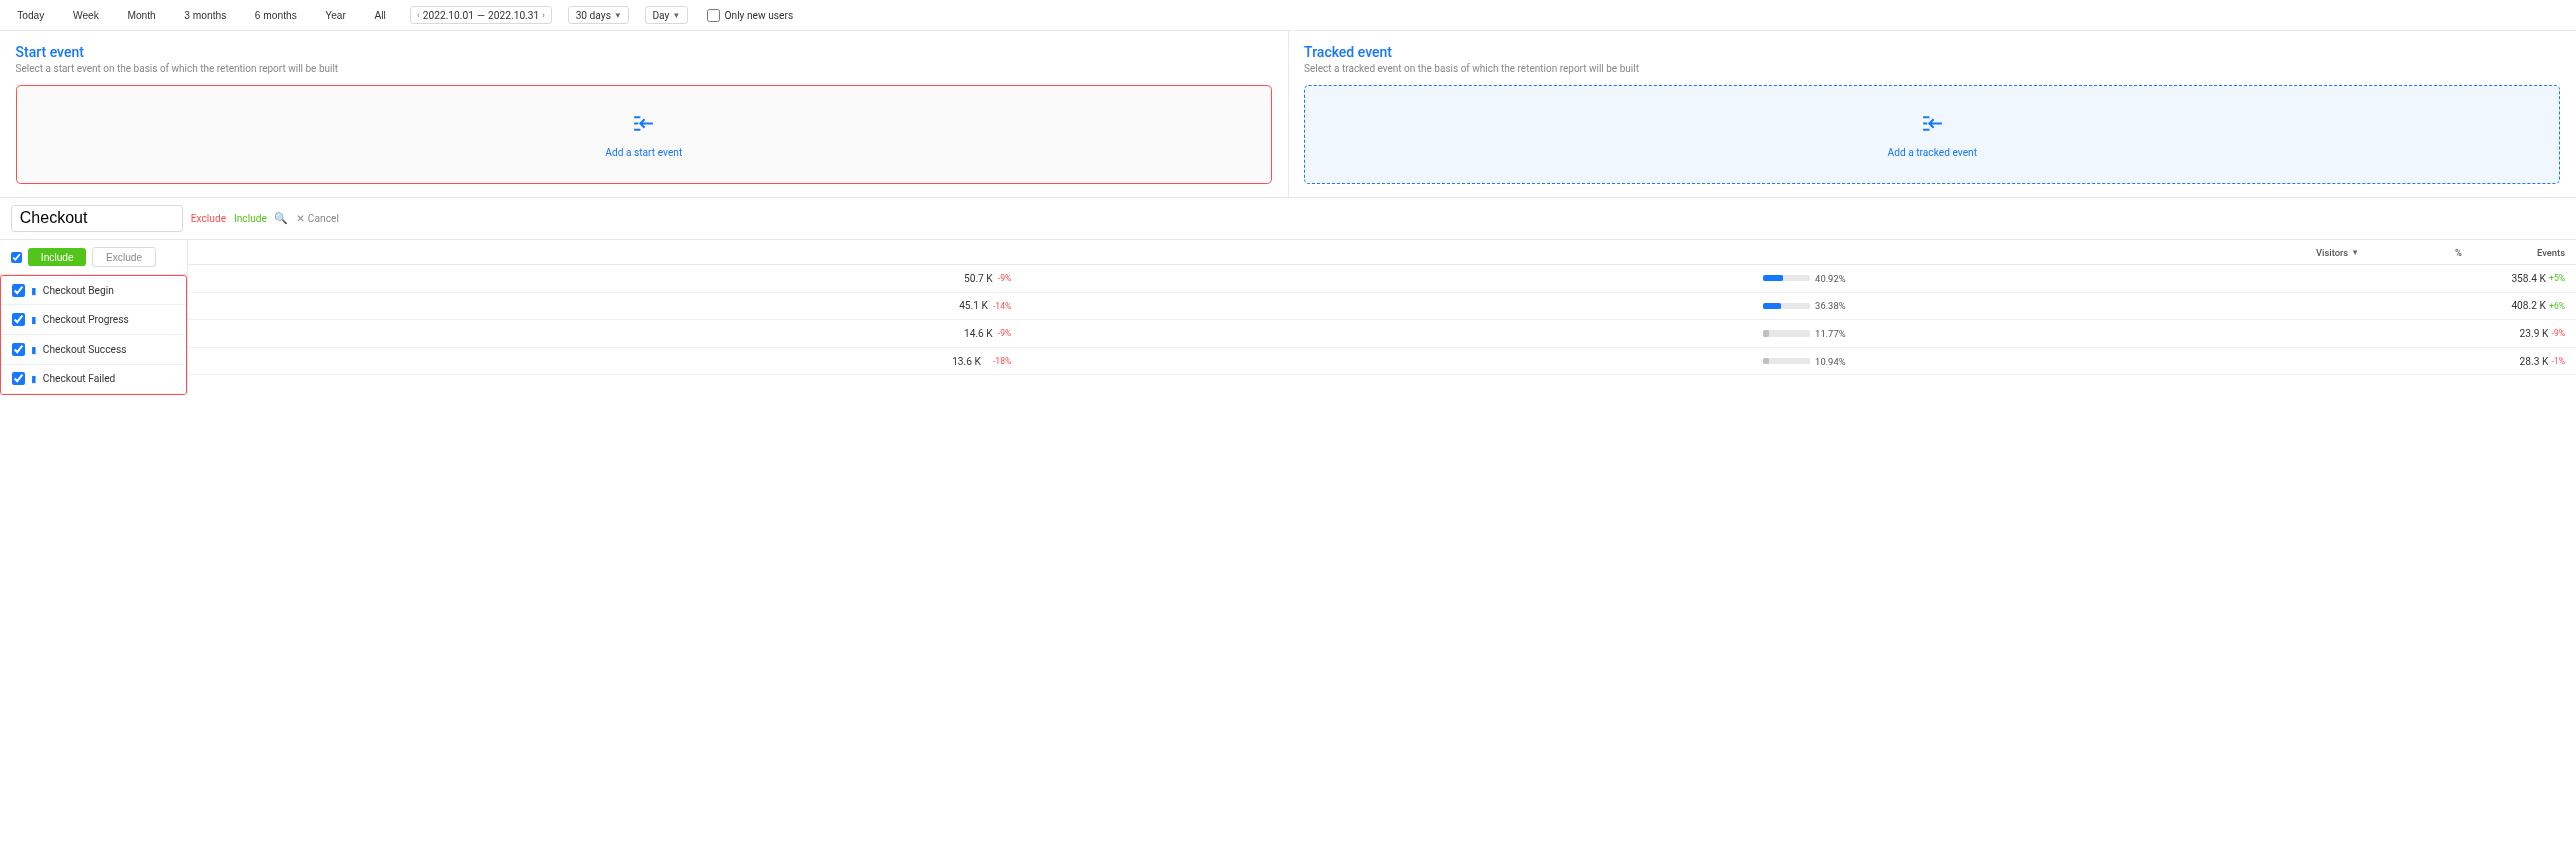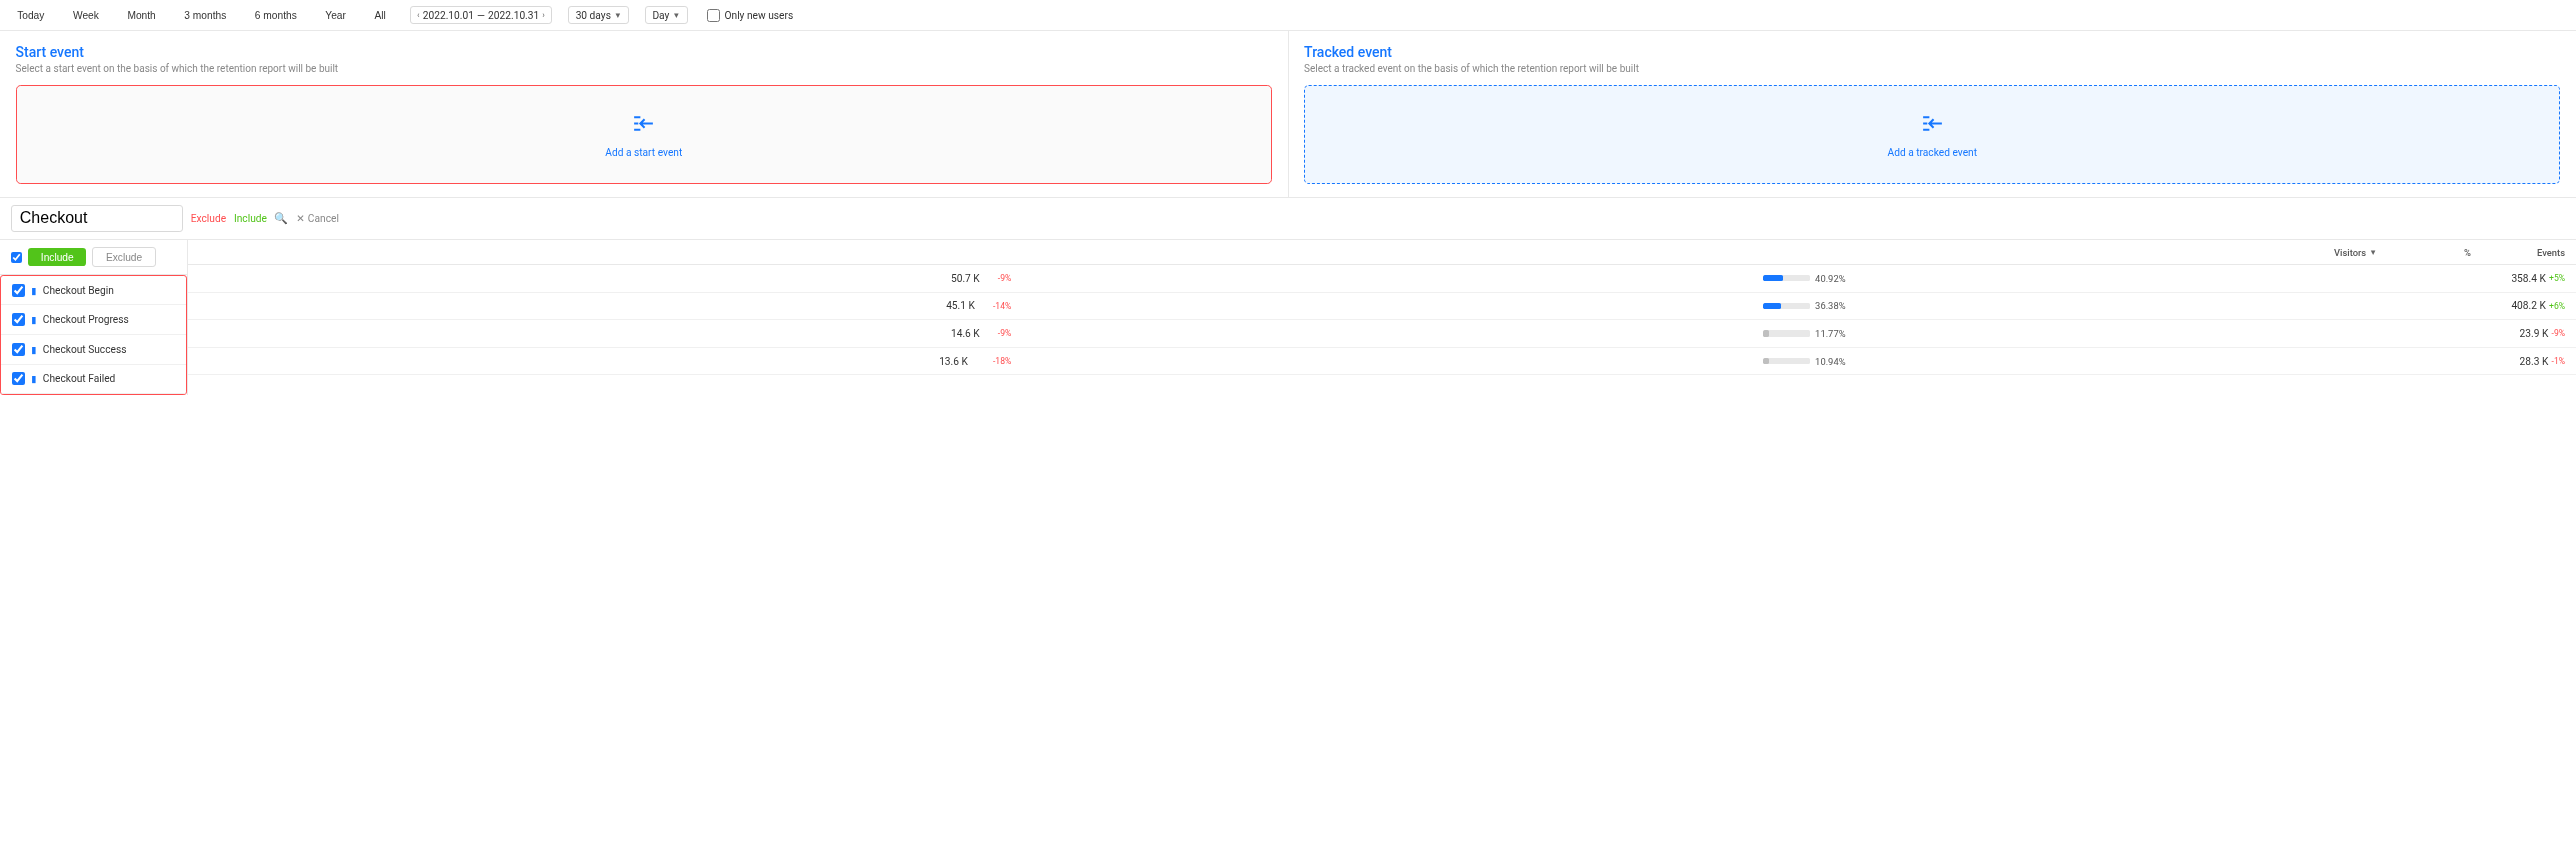--- a/index.html
+++ b/index.html
@@ -212,7 +212,7 @@
       display: flex;
       justify-content: flex-end;
       padding: 6.3px 11px;
-      gap: 31px;
+      gap: 40px;
       border-bottom: 0.8px solid #e8e8e8;
       align-items: center;
     }

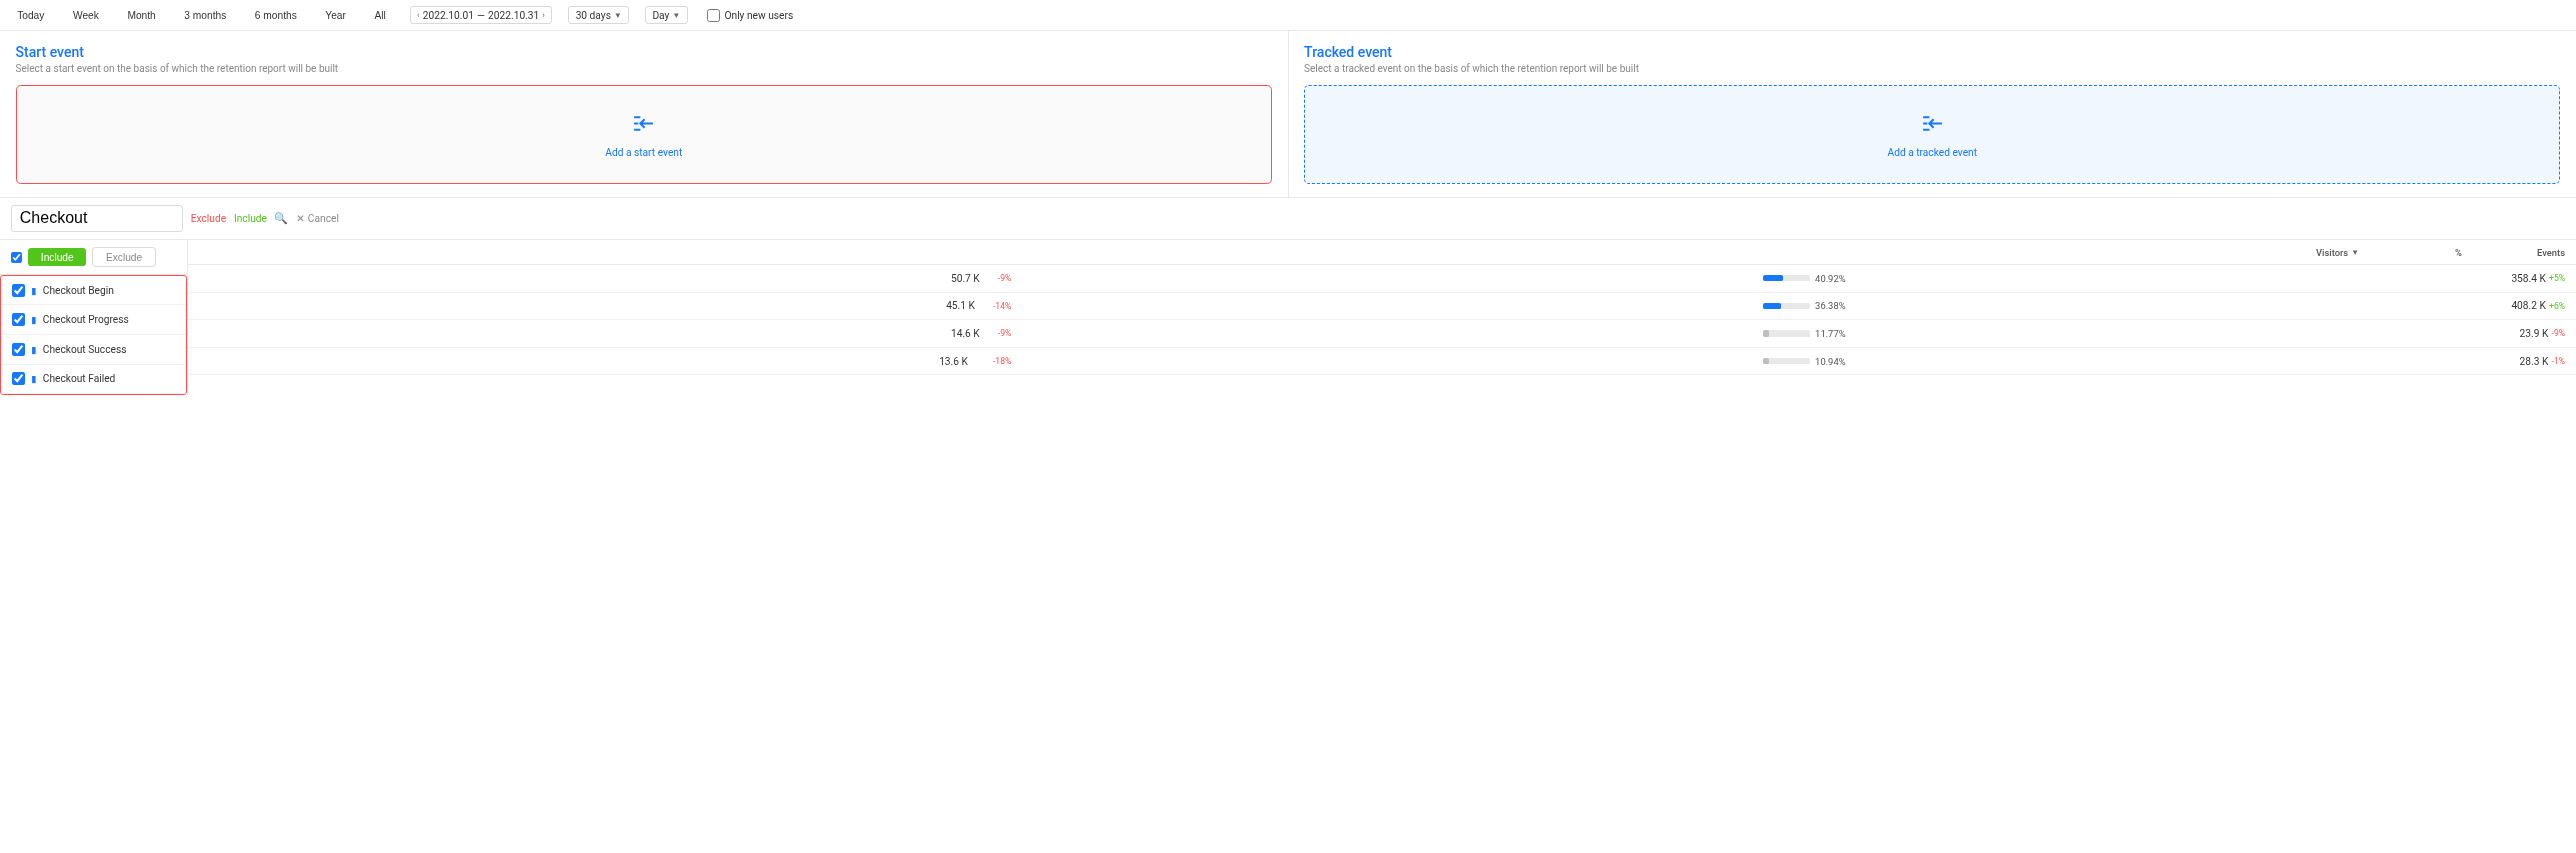--- a/index.html
+++ b/index.html
@@ -172,7 +172,7 @@
     .row-name { display: flex; align-items: center; gap: 6.3px; }
     .row-icon { color: #1677ff; font-size: 9.4px; }
 
-    .visitors-cell { display: flex; align-items: center; justify-content: flex-end; gap: 18px; }
+    .visitors-cell { display: flex; align-items: center; justify-content: flex-end; gap: 5px; }
     .visitors-main { font-size: 10.2px; }
     .neg { color: #ff4d4f; }
     .pos { color: #52c41a; }

